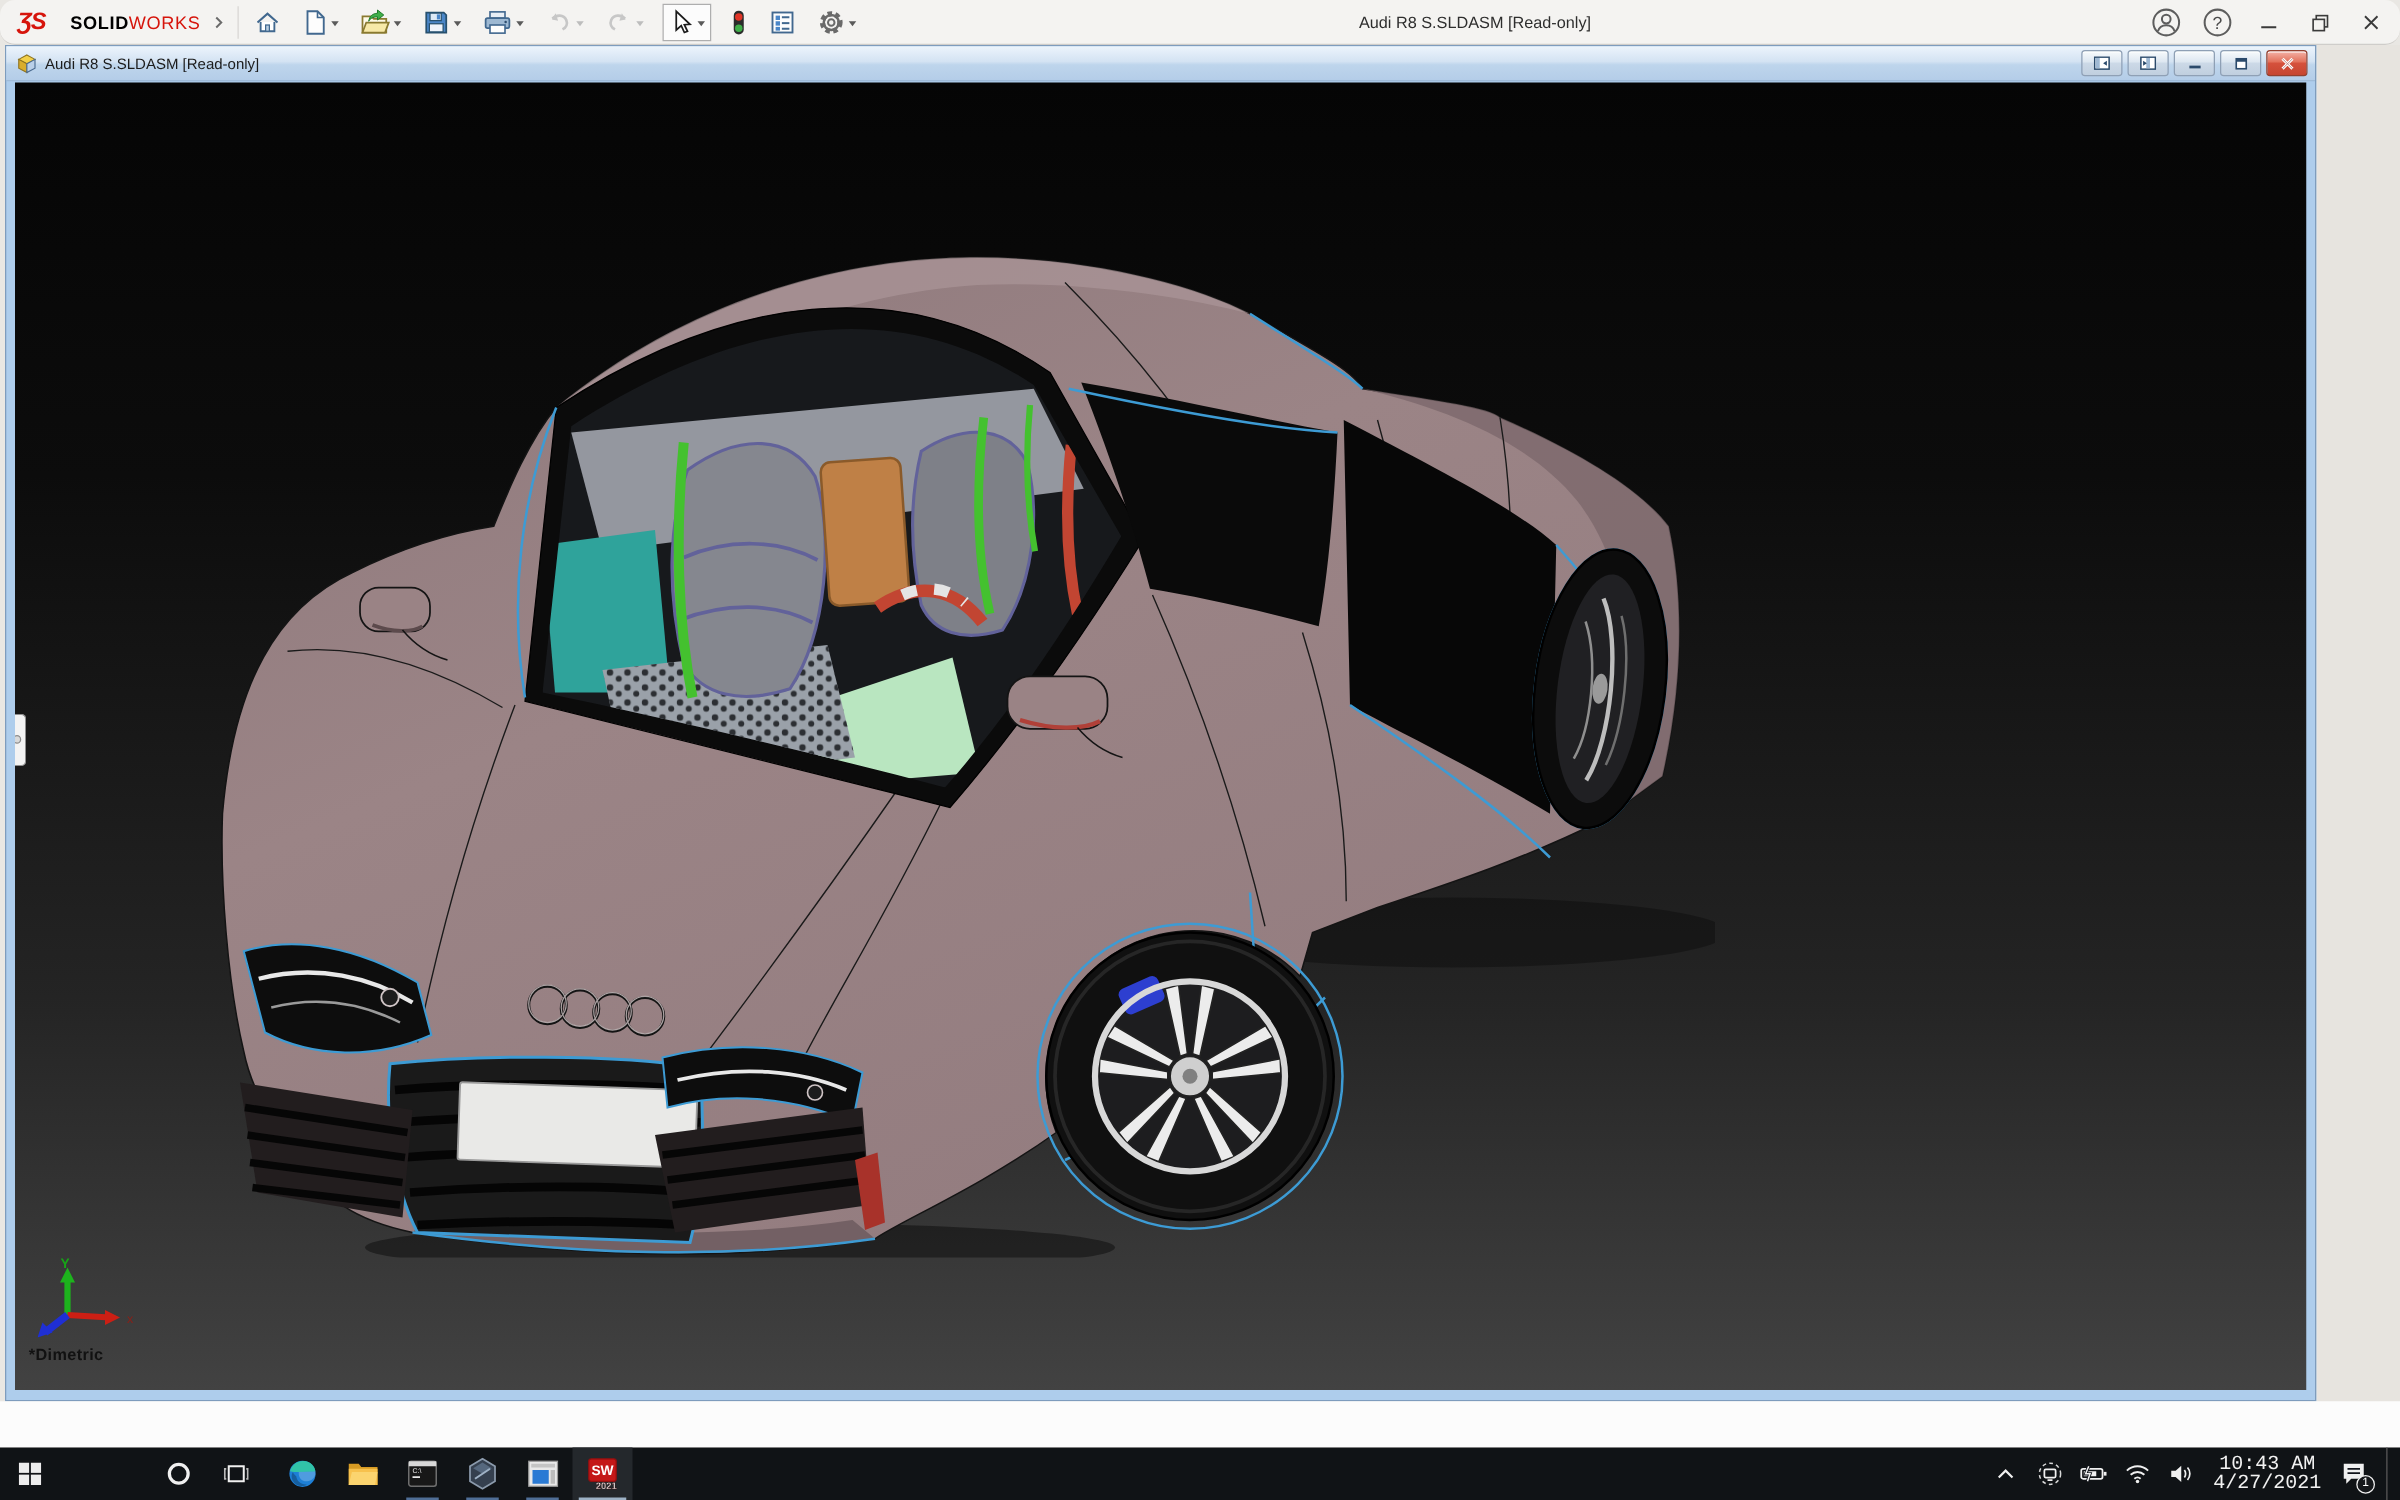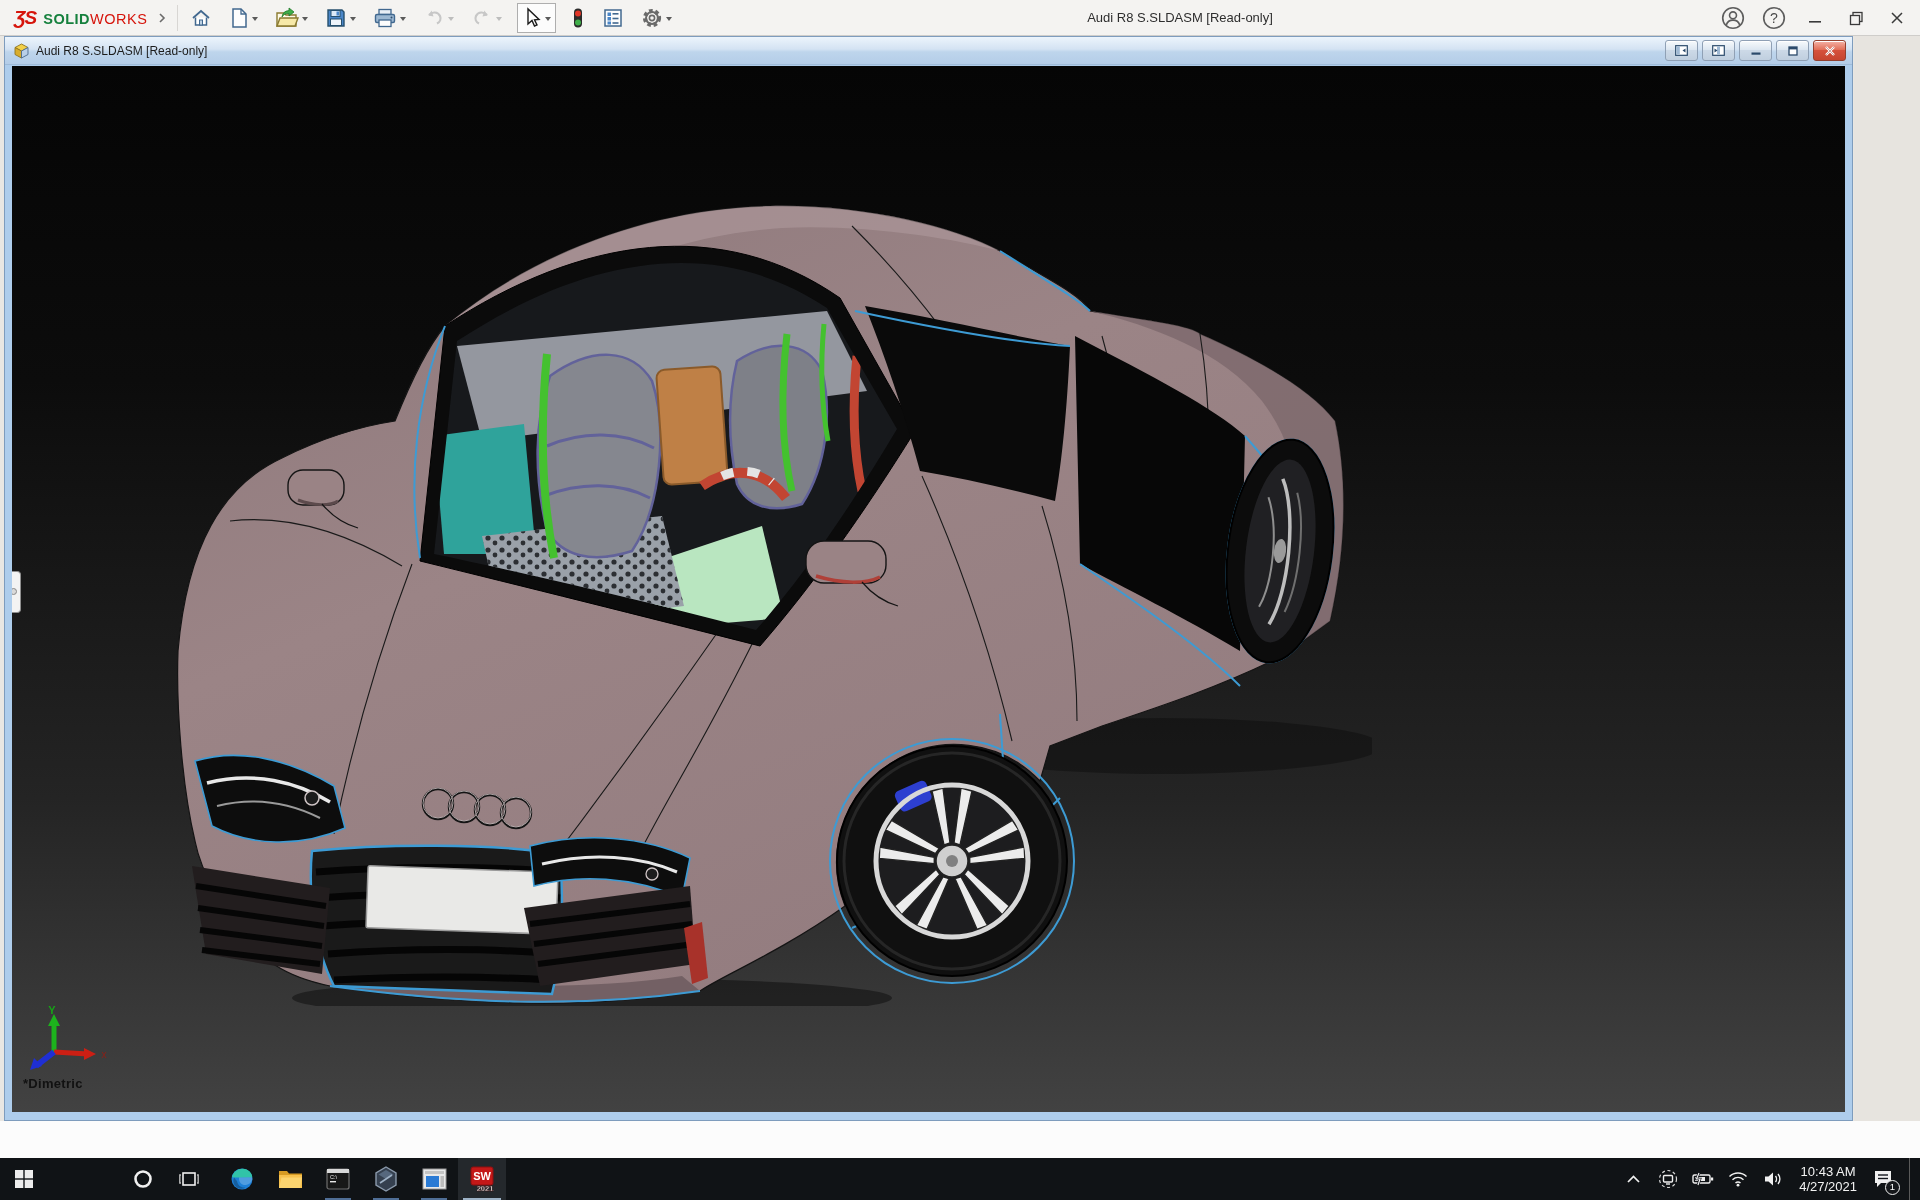--- a/index.html
+++ b/index.html
@@ -10,7 +10,7 @@
 
   
   #appbar { left:0; top:0; width:1920px; height:36px; background:#f4f3f1;
-    border-bottom:1px solid #cfcdca; display:flex; align-items:center; }
+    border-bottom:1px solid #cfcdca; display:flex; align-items:center;border-radius:12px; }
   #logo { display:flex; align-items:baseline; padding-left:14px; cursor:pointer; }
   #logo .glyph { font-style:italic; font-weight:bold; font-size:19px; color:#d6140b; letter-spacing:-1px; }
   #logo .solid { font-weight:bold; font-size:14.5px; color:#15803d; margin-left:7px; letter-spacing:.5px; }

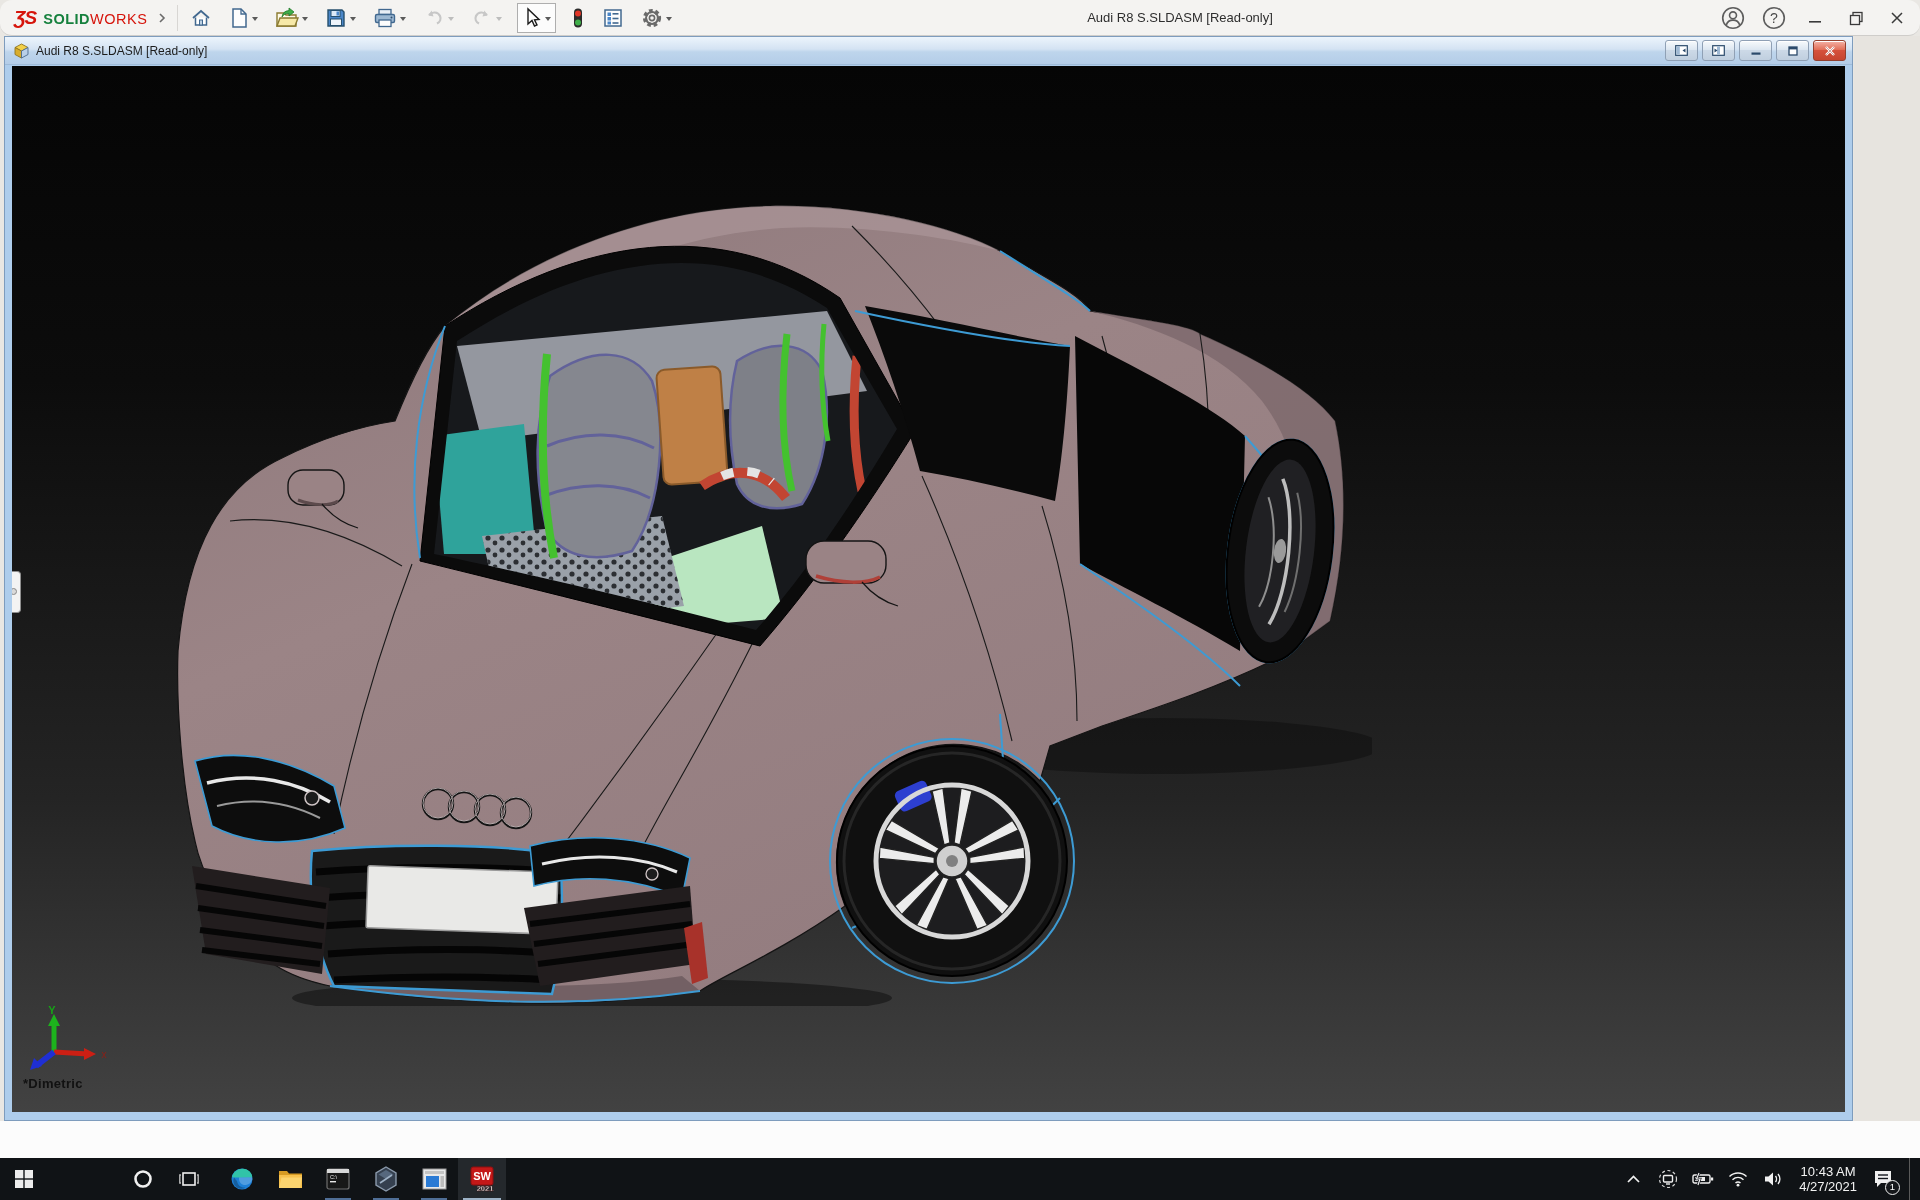--- a/index.html
+++ b/index.html
@@ -13,7 +13,7 @@
     border-bottom:1px solid #cfcdca; display:flex; align-items:center;border-radius:12px; }
   #logo { display:flex; align-items:baseline; padding-left:14px; cursor:pointer; }
   #logo .glyph { font-style:italic; font-weight:bold; font-size:19px; color:#d6140b; letter-spacing:-1px; }
-  #logo .solid { font-weight:bold; font-size:14.5px; color:#15803d; margin-left:7px; letter-spacing:.5px; }
+  #logo .solid { font-weight:bold; font-size:14.5px; color:#000000; margin-left:20px; letter-spacing:.5px; }
   #logo .works { font-weight:normal; font-size:14.5px; color:#d6140b; letter-spacing:.5px; }
   .expander { width:14px; height:14px; margin-left:8px; }
   .vsep { width:1px; height:26px; background:#d8d6d3; margin:0 10px 0 8px; }

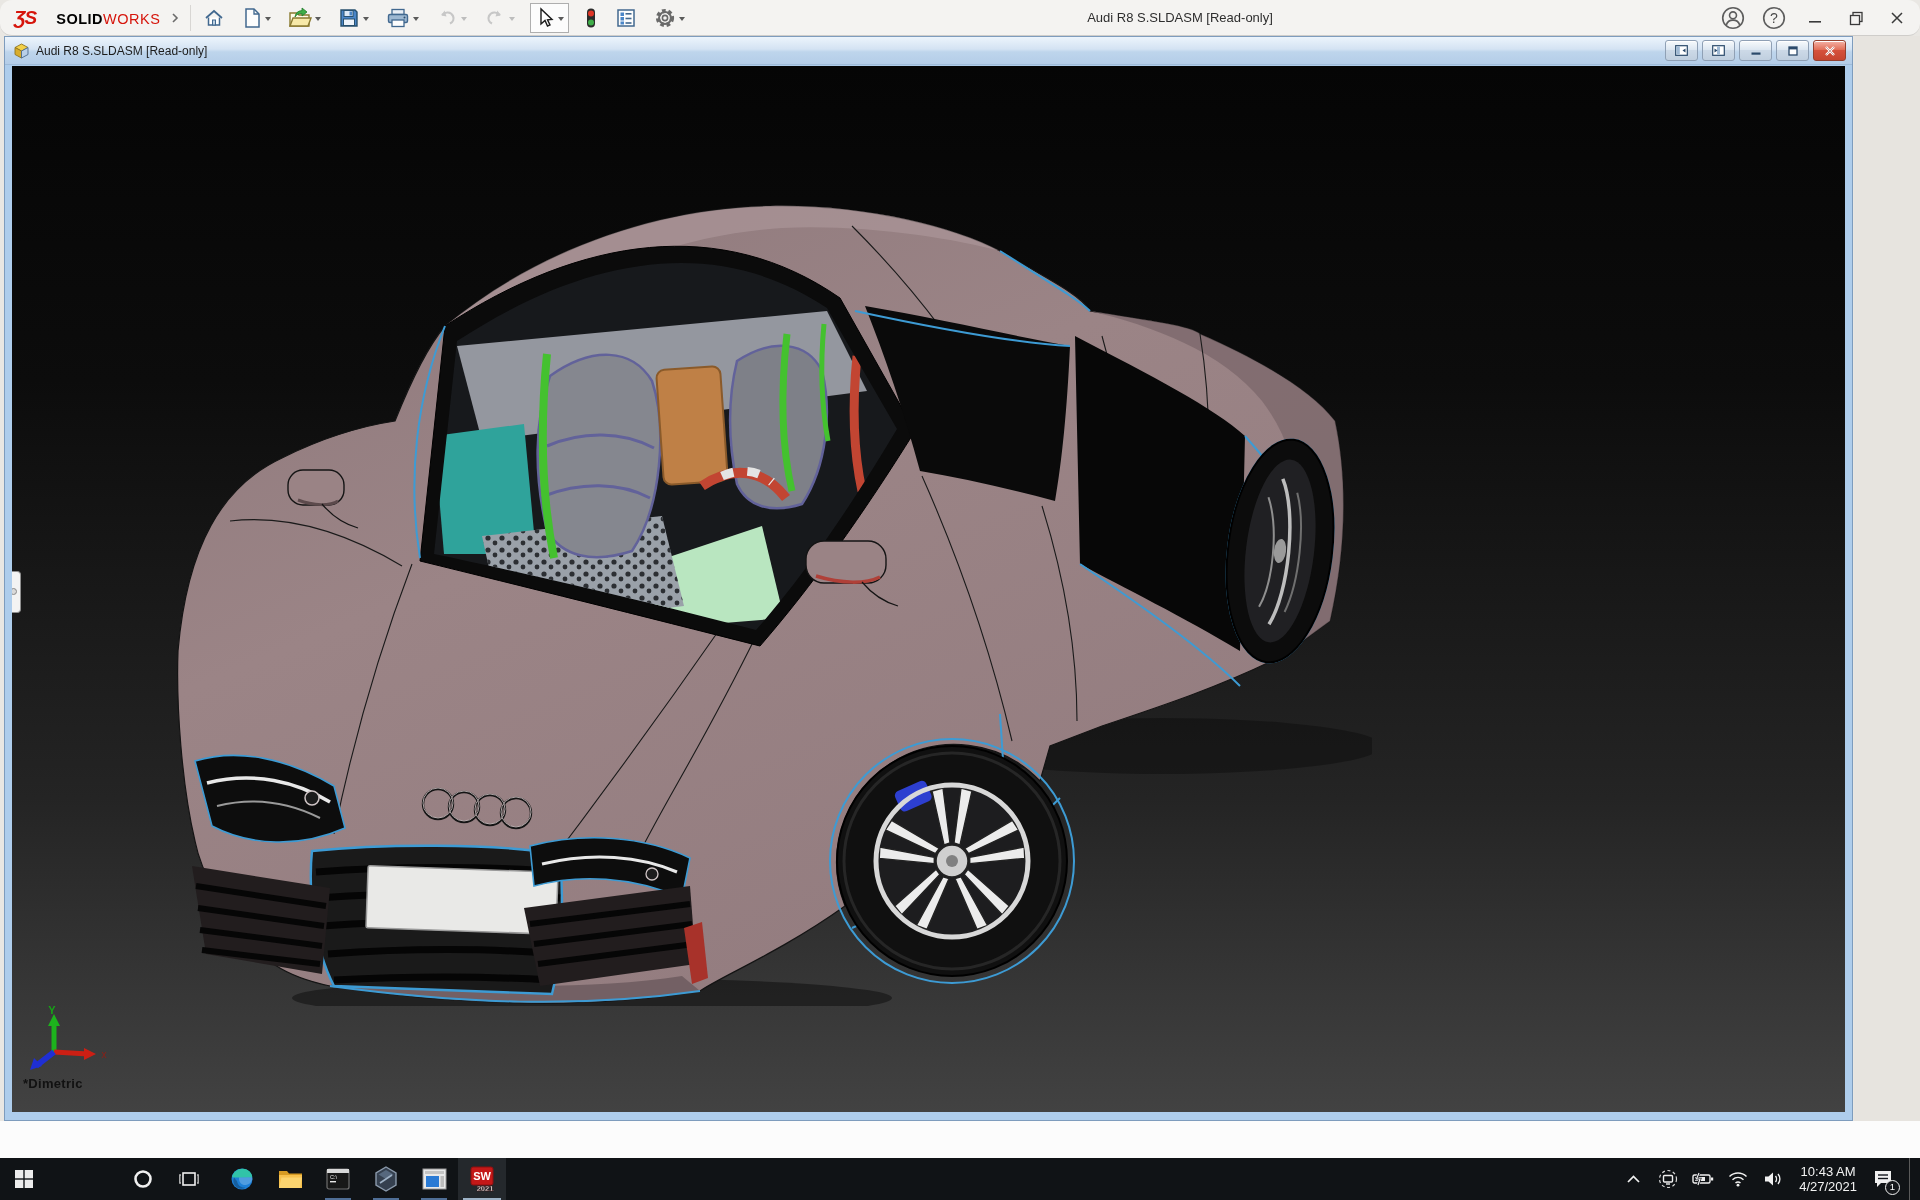--- a/index.html
+++ b/index.html
@@ -65,7 +65,7 @@
   .indicator.lit { left:5px; right:5px; background:#9db2c6; }
   #tray { position:absolute; right:6px; top:0; height:42px; display:flex; align-items:center; gap:9px; }
   .tray-ico { width:26px; height:42px; display:flex; align-items:center; justify-content:center; cursor:pointer; }
-  #clock { text-align:center; color:#f2f2f2; font-size:13px; line-height:15px; padding:0 4px; cursor:default; white-space:nowrap; }
+  #clock { text-align:center; color:#f2f2f2; font-size:16px; line-height:15px; padding:0 4px; cursor:default; white-space:nowrap;font-family:Liberation Mono, monospace; }
   #action-center { position:relative; }
   #ac-badge { position:absolute; right:-4px; bottom:5px; min-width:15px; height:15px; border-radius:8px;
     background:#16181b; border:1.5px solid #f2f2f2; color:#fff; font-size:9.5px; line-height:12px; text-align:center; padding:0 2px; }

